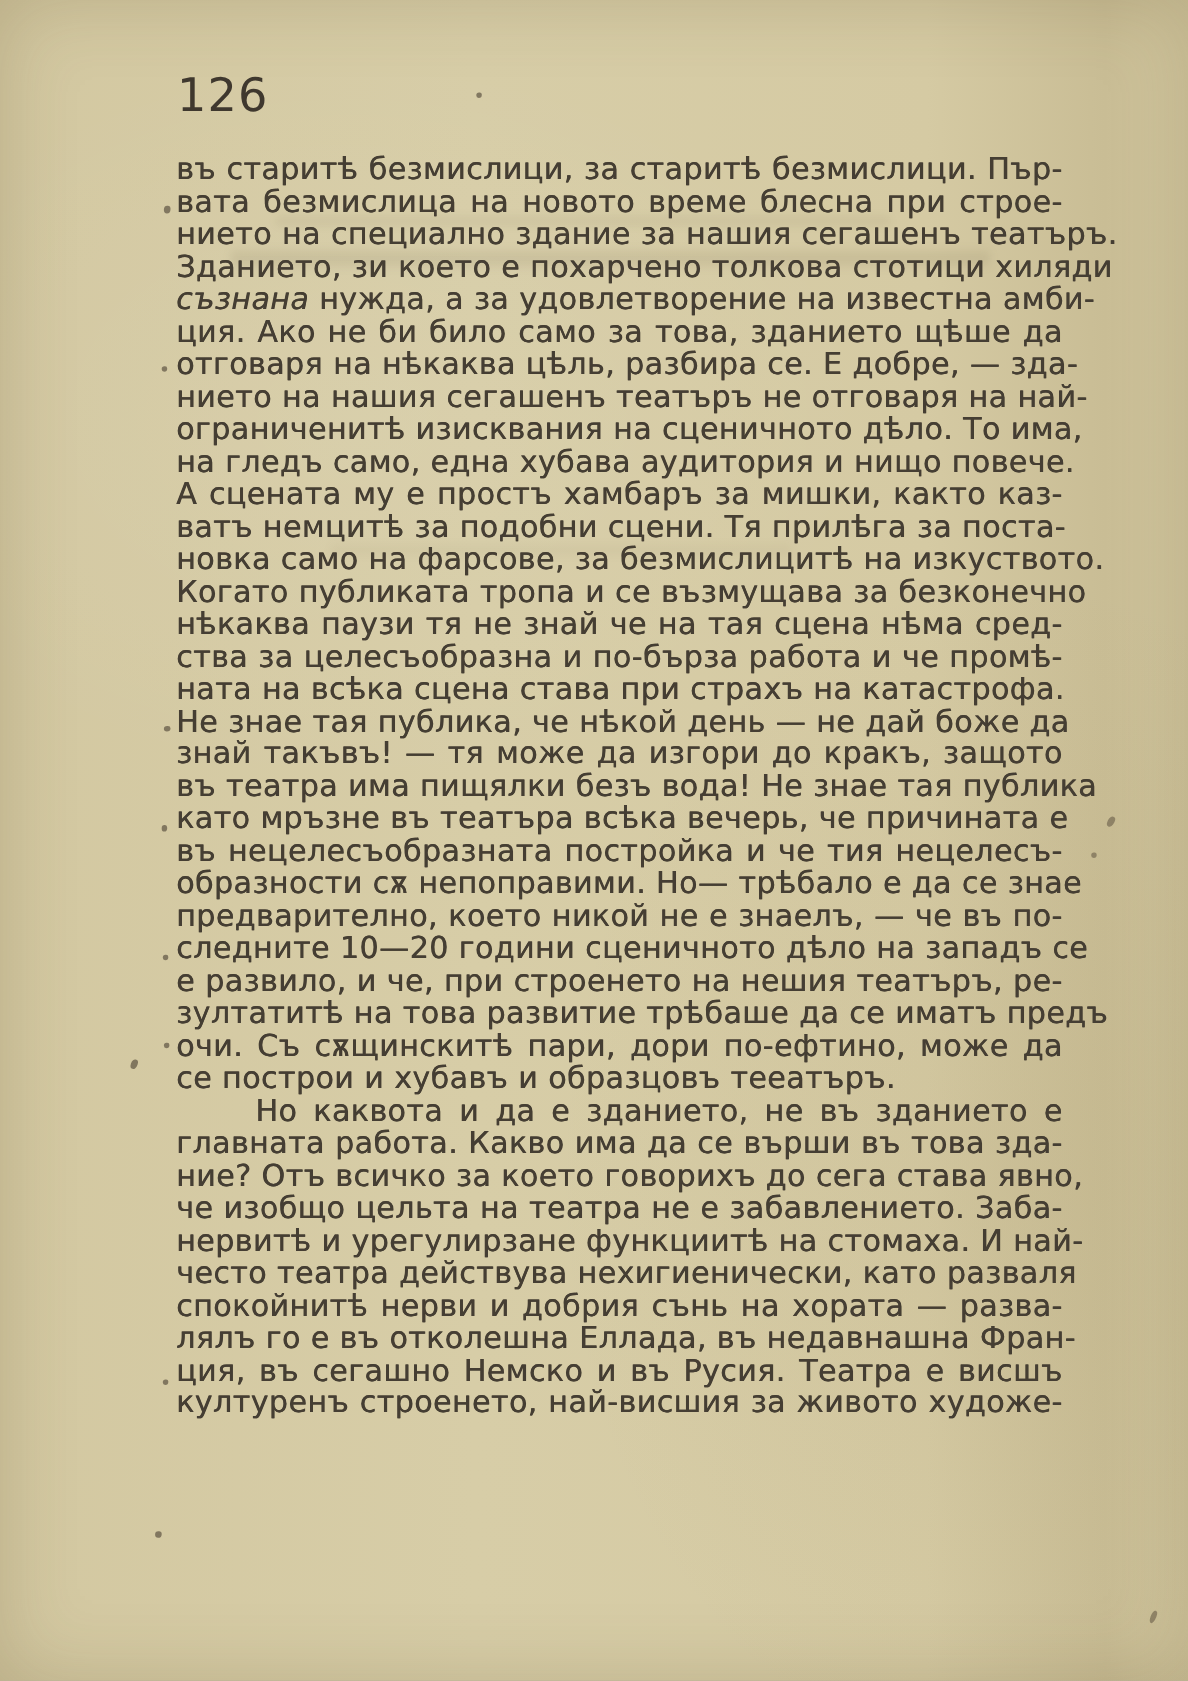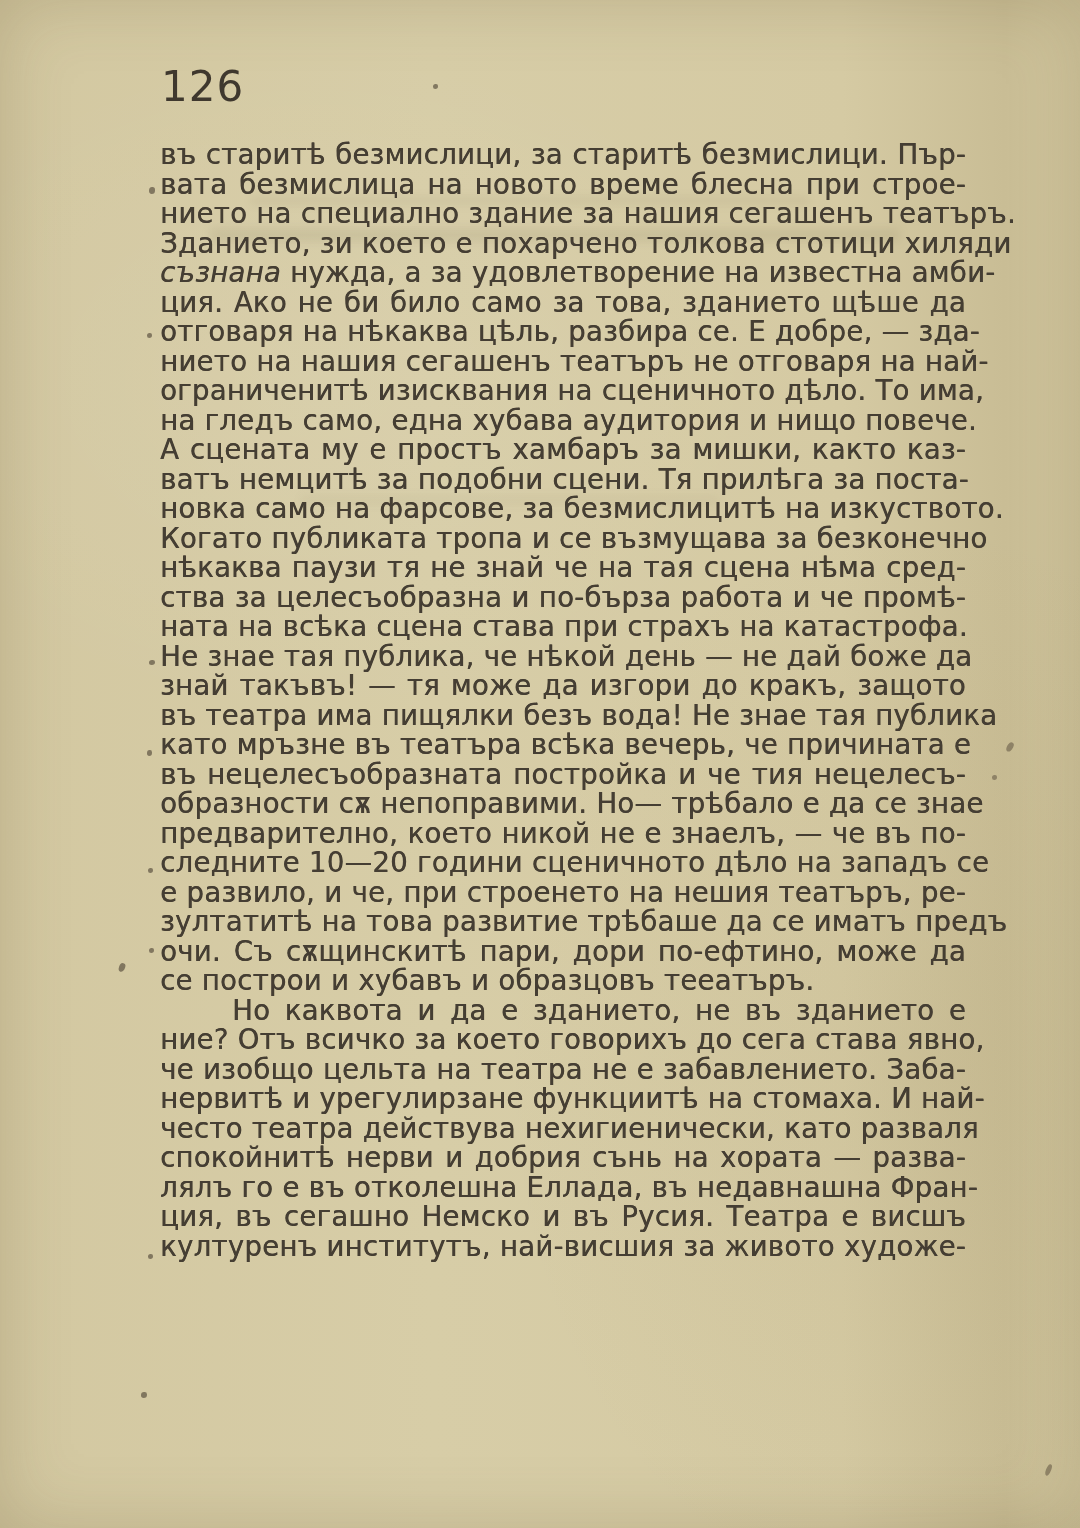--- a/index.html
+++ b/index.html
@@ -101,6 +101,7 @@
       <div class="line">очи. Съ сѫщинскитѣ пари, дори по-ефтино, може да</div>
       <div class="line para-end">се построи и хубавъ и образцовъ тееатъръ.</div>
       <div class="line indent">Но каквота и да е зданието, не въ зданието е</div>
+      <div class="line">главната работа. Какво има да се върши въ това зда-</div>
       <div class="line">ние? Отъ всичко за което говорихъ до сега става явно,</div>
       <div class="line">че изобщо цельта на театра не е забавлението. Заба-</div>
       <div class="line">нервитѣ и урегулирзане функциитѣ на стомаха. И най-</div>

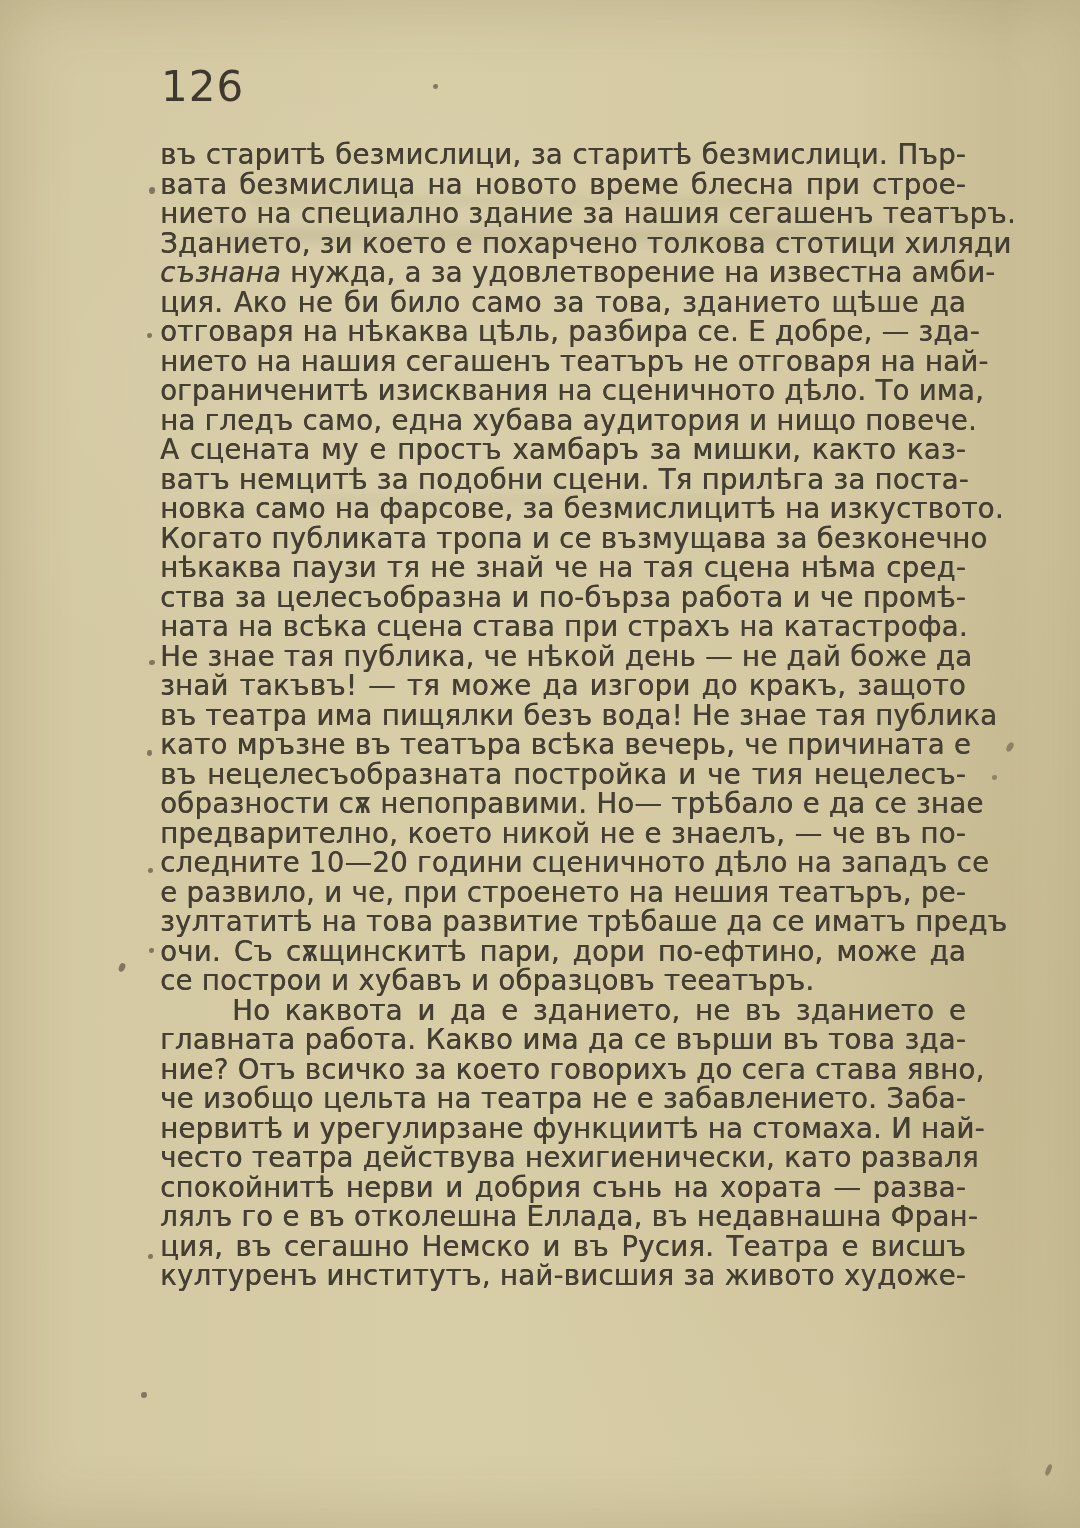--- a/index.html
+++ b/index.html
@@ -109,7 +109,7 @@
       <div class="line">спокойнитѣ нерви и добрия сънь на хората — разва-</div>
       <div class="line">лялъ го е въ отколешна Еллада, въ недавнашна Фран-</div>
       <div class="line">ция, въ сегашно Немско и въ Русия. Театра е висшъ</div>
-      <div class="line">културенъ институтъ, най-висшия за живото художе-</div>
+      <div class="line">културенъ строенето, най-висшия за живото художе-</div>
     </div>
 
   <div class="speck" style="left:433px; top:84px; width:5px; height:5px;"></div>

